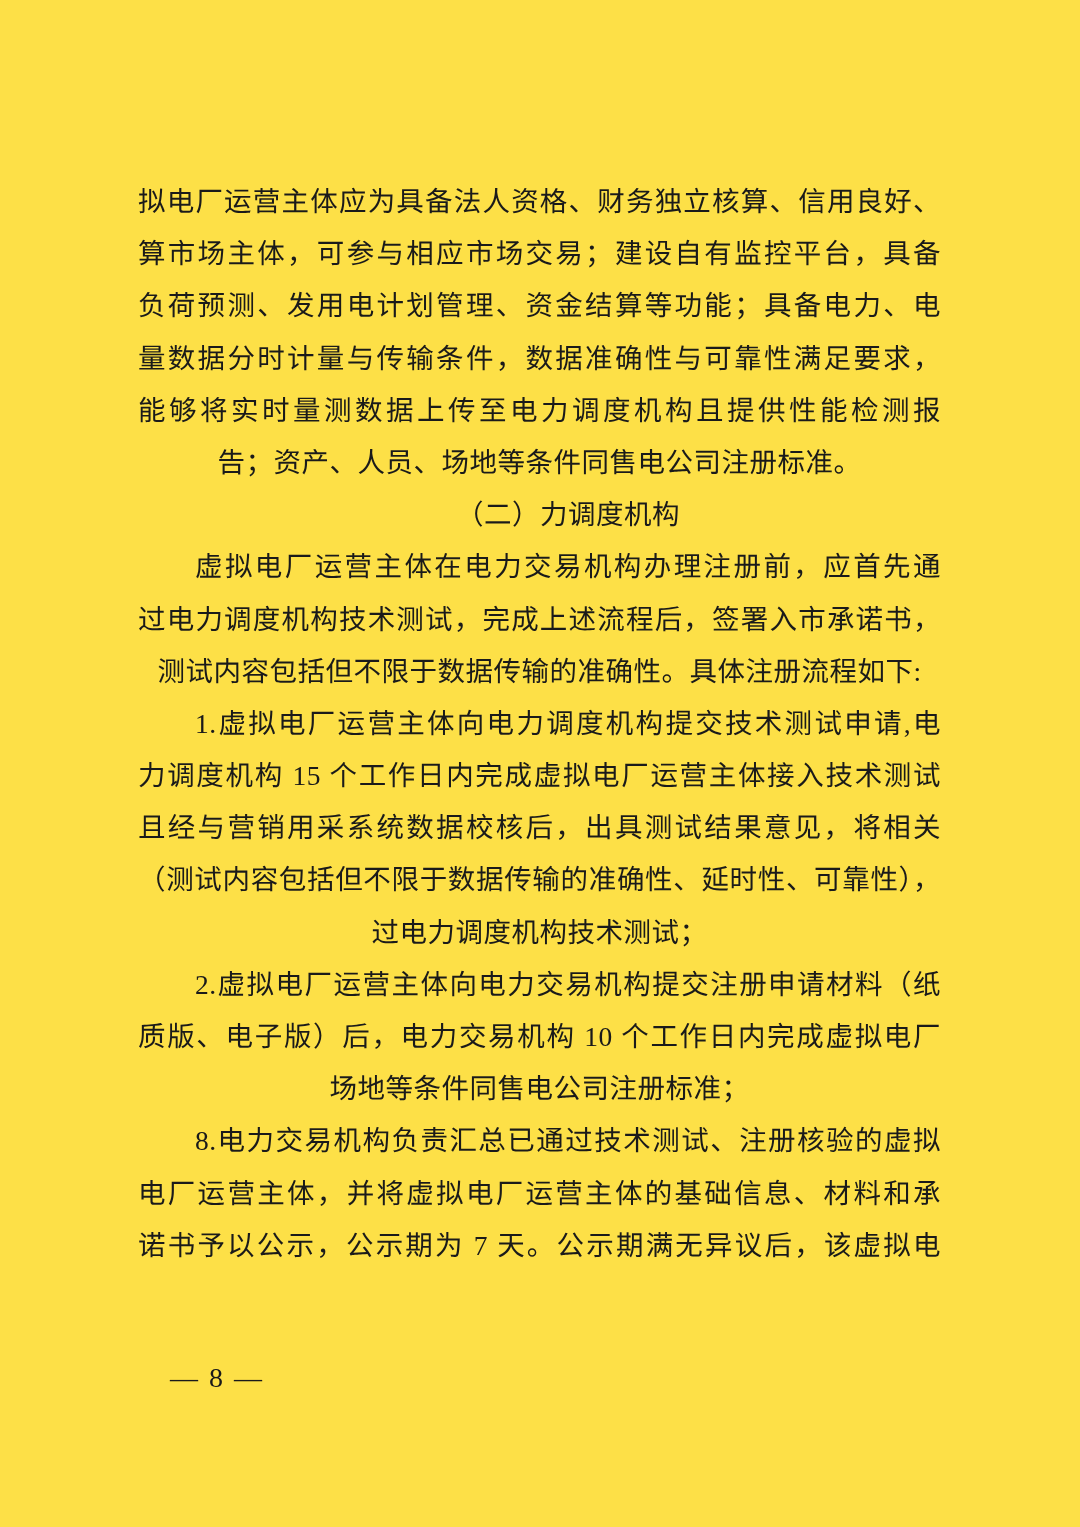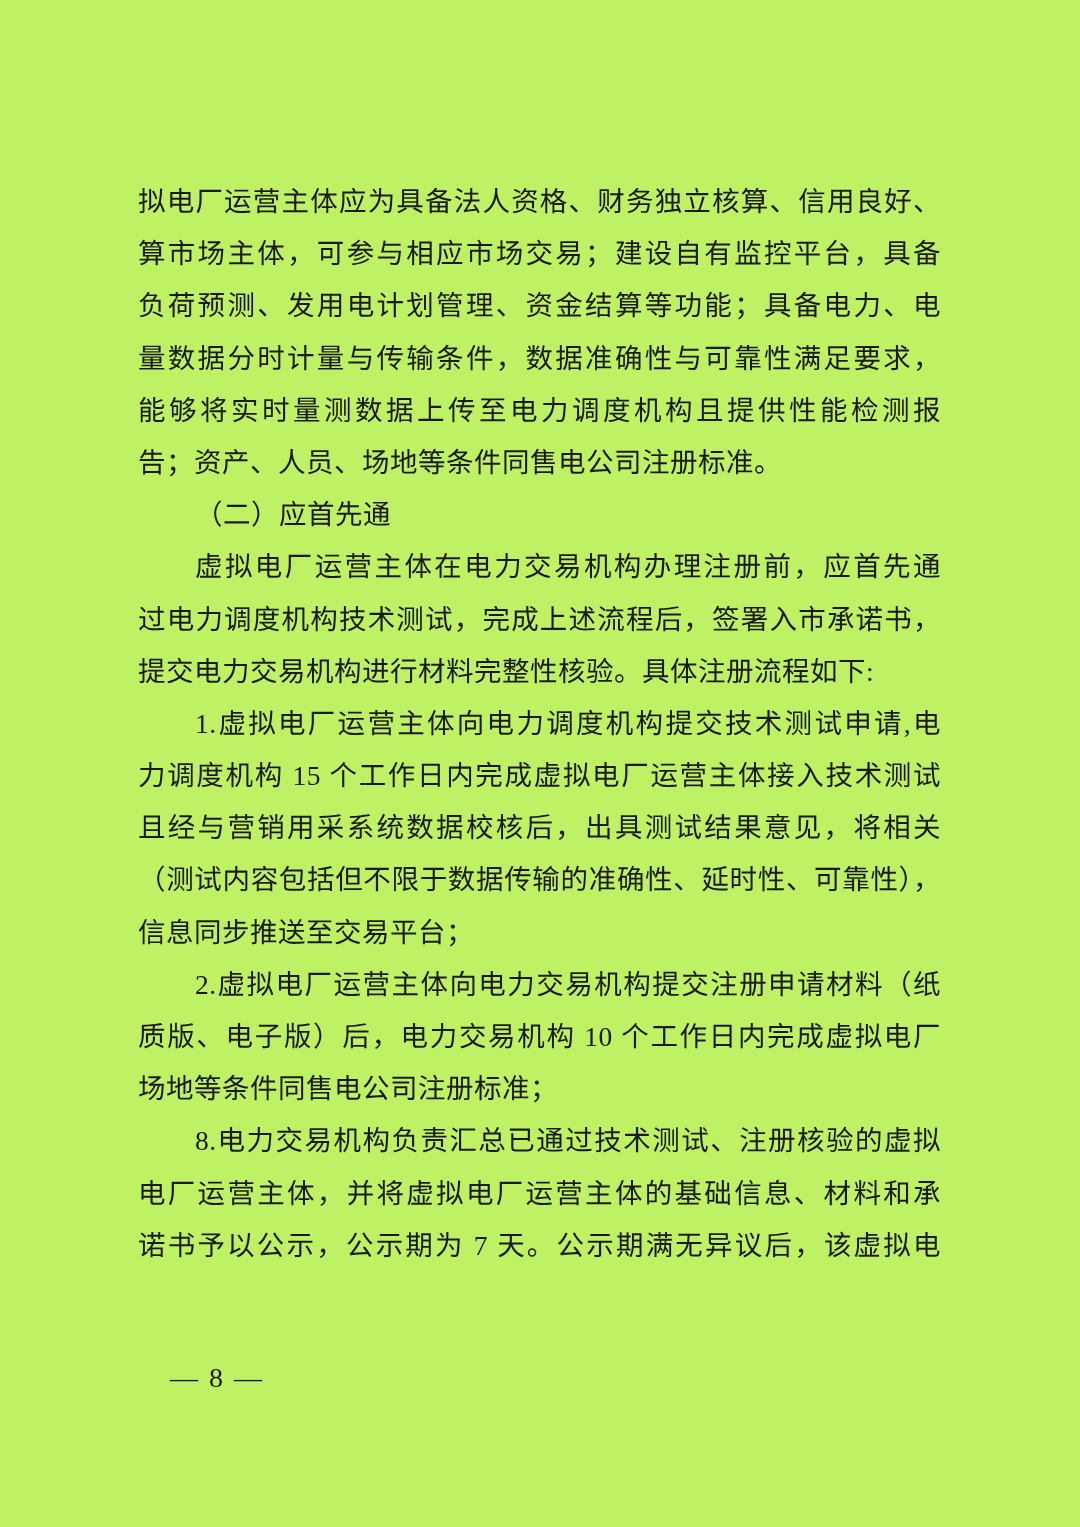--- a/index.html
+++ b/index.html
@@ -12,7 +12,7 @@
     width: 1080px;
     height: 1527px;
     margin: 0 auto;
-    background: #bef264;
+    background: #fde047;
     overflow: hidden;
     font-family: "Liberation Serif", "DejaVu Serif", serif;
     color: #1a1a1a;

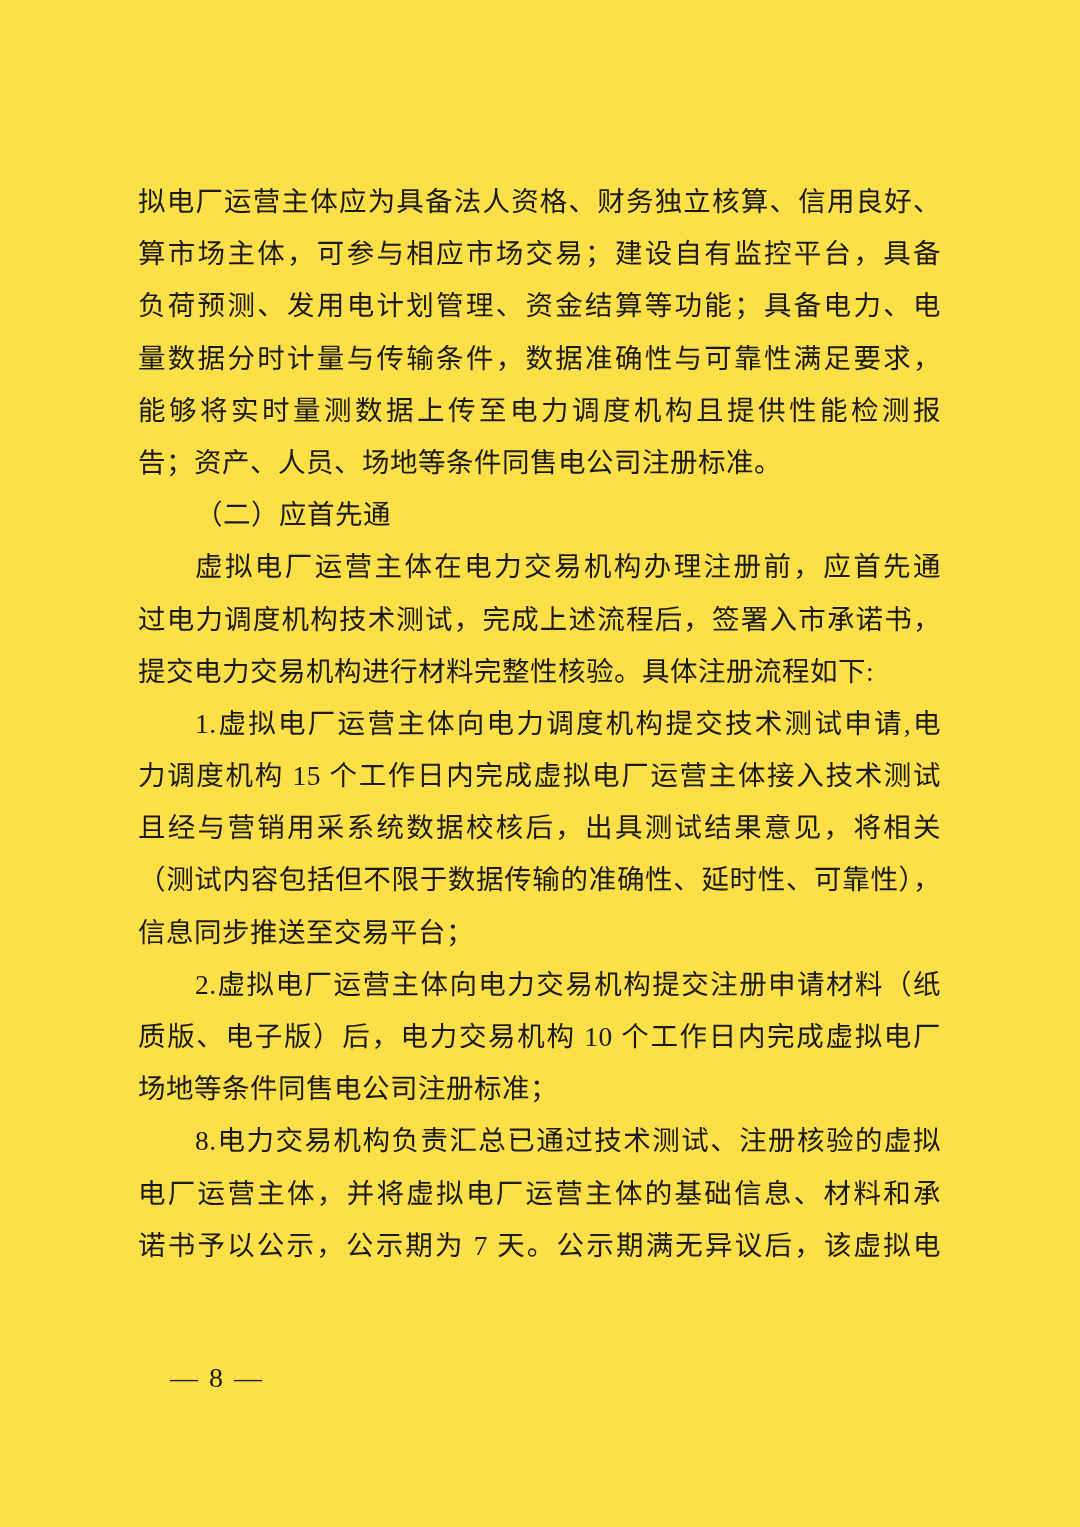--- a/index.html
+++ b/index.html
@@ -29,7 +29,7 @@
     font-size: 27.5px;
     letter-spacing: 0.5px;
     white-space: nowrap;
-    text-align: left;
+    text-align: center;
   }
   
   .line.fill {

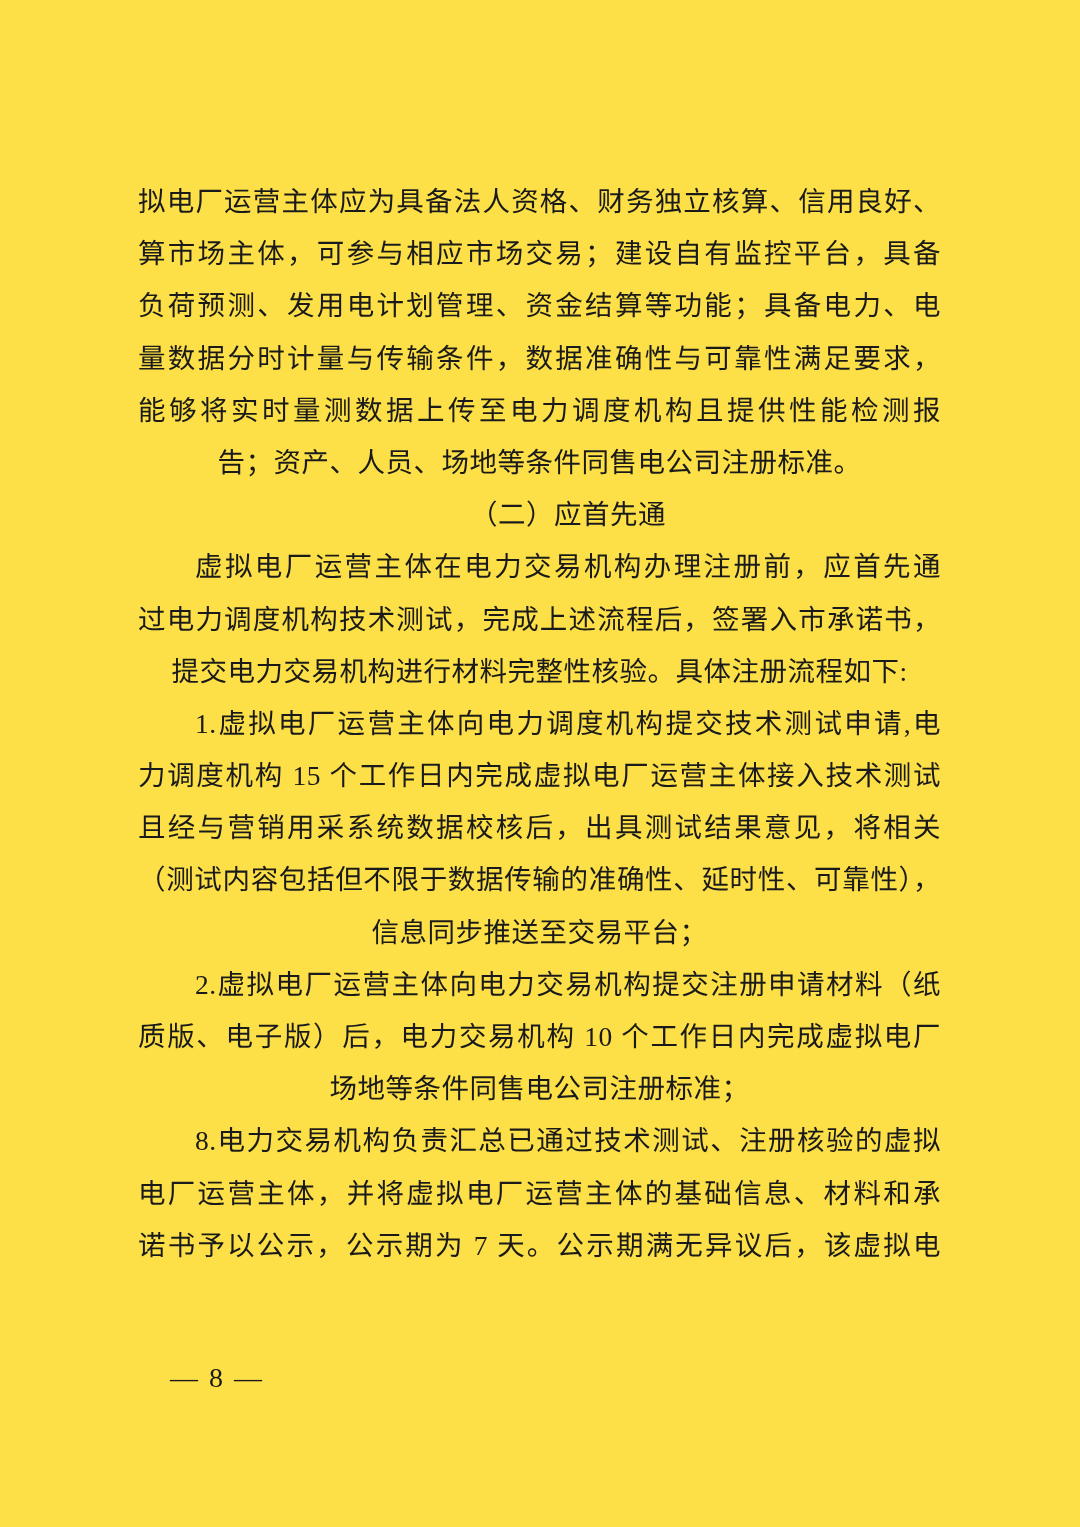--- a/index.html
+++ b/index.html
@@ -64,7 +64,7 @@
     <div class="line fill">量数据分时计量与传输条件，数据准确性与可靠性满足要求，</div>
     <div class="line fill">能够将实时量测数据上传至电力调度机构且提供性能检测报</div>
     <div class="line">告；资产、人员、场地等条件同售电公司注册标准。</div>
-    <div class="line indent">（二）应首先通</div>
+    <div class="line indent">（二）力调度机构</div>
     <div class="line fill indent">虚拟电厂运营主体在电力交易机构办理注册前，应首先通</div>
     <div class="line fill">过电力调度机构技术测试，完成上述流程后，签署入市承诺书，</div>
     <div class="line">提交电力交易机构进行材料完整性核验。具体注册流程如下:</div>

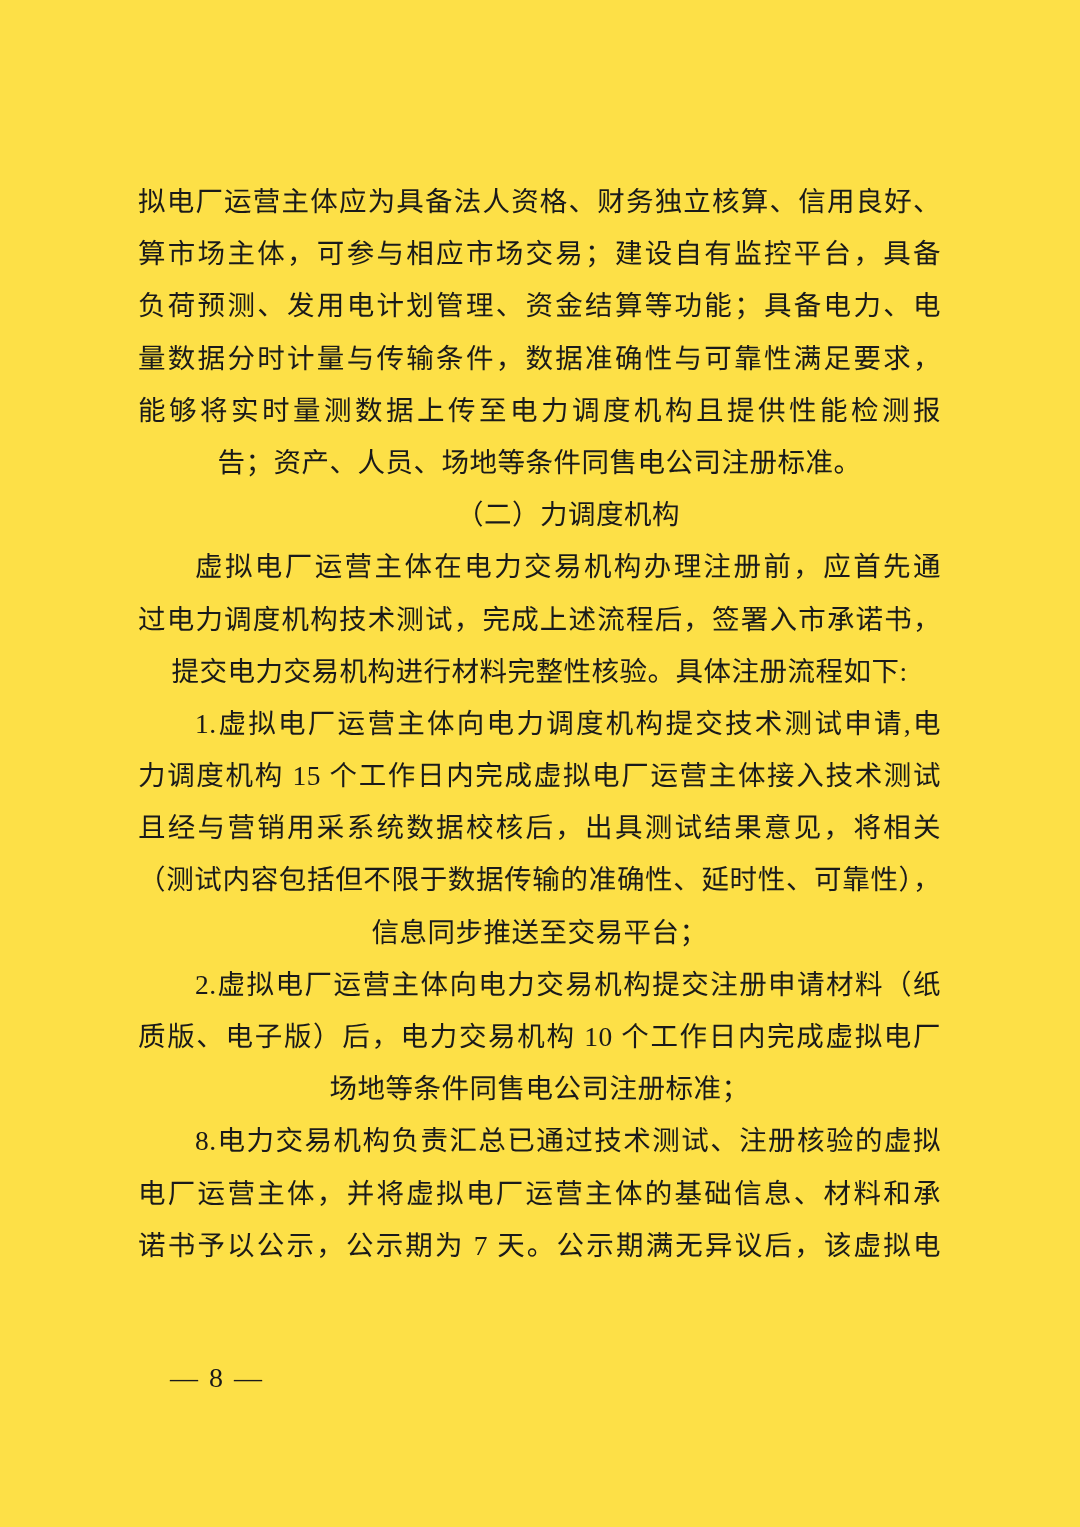--- a/index.html
+++ b/index.html
@@ -67,7 +67,7 @@
     <div class="line indent">（二）力调度机构</div>
     <div class="line fill indent">虚拟电厂运营主体在电力交易机构办理注册前，应首先通</div>
     <div class="line fill">过电力调度机构技术测试，完成上述流程后，签署入市承诺书，</div>
-    <div class="line">提交电力交易机构进行材料完整性核验。具体注册流程如下:</div>
+    <div class="line">测试内容包括但不限于数据传输的准确性。具体注册流程如下:</div>
     <div class="line fill indent">1.虚拟电厂运营主体向电力调度机构提交技术测试申请,电</div>
     <div class="line fill">力调度机构 15 个工作日内完成虚拟电厂运营主体接入技术测试</div>
     <div class="line fill">且经与营销用采系统数据校核后，出具测试结果意见，将相关</div>

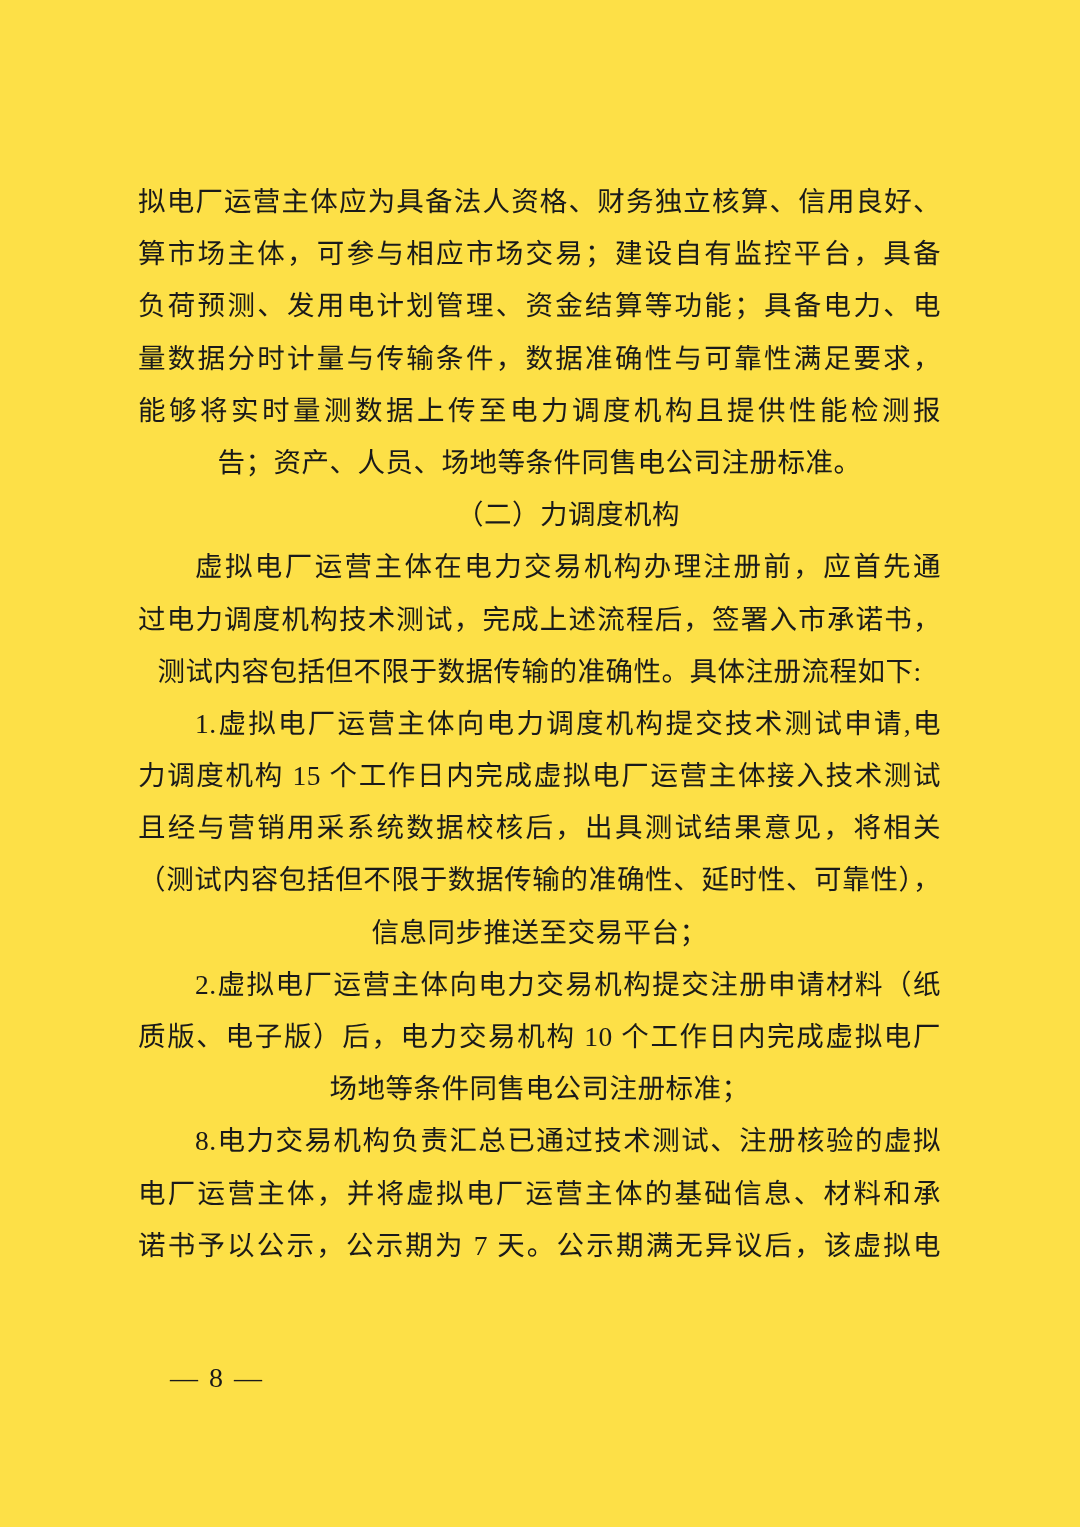--- a/index.html
+++ b/index.html
@@ -72,7 +72,7 @@
     <div class="line fill">力调度机构 15 个工作日内完成虚拟电厂运营主体接入技术测试</div>
     <div class="line fill">且经与营销用采系统数据校核后，出具测试结果意见，将相关</div>
     <div class="line fill">（测试内容包括但不限于数据传输的准确性、延时性、可靠性），</div>
-    <div class="line">信息同步推送至交易平台；</div>
+    <div class="line">过电力调度机构技术测试；</div>
     <div class="line fill indent">2.虚拟电厂运营主体向电力交易机构提交注册申请材料（纸</div>
     <div class="line fill">质版、电子版）后，电力交易机构 10 个工作日内完成虚拟电厂</div>
     <div class="line">场地等条件同售电公司注册标准；</div>

